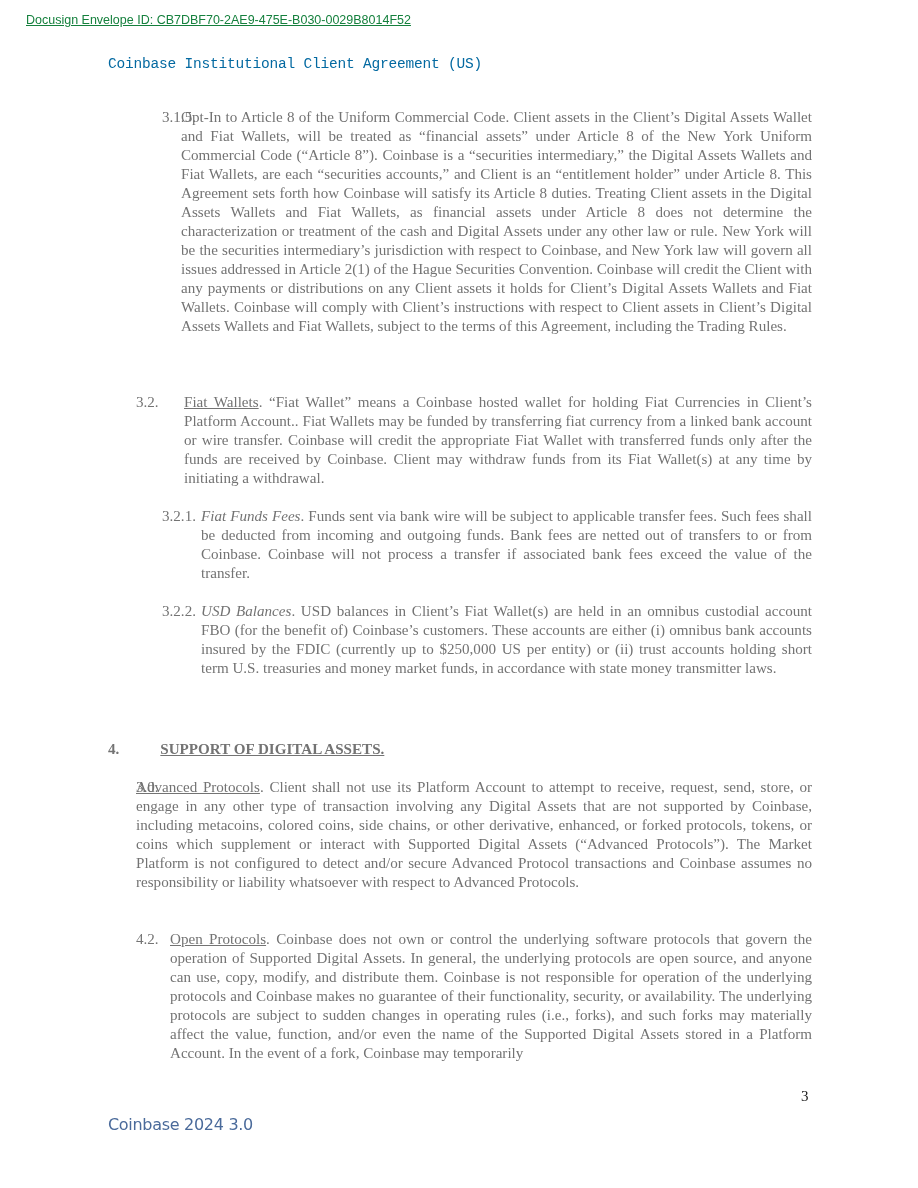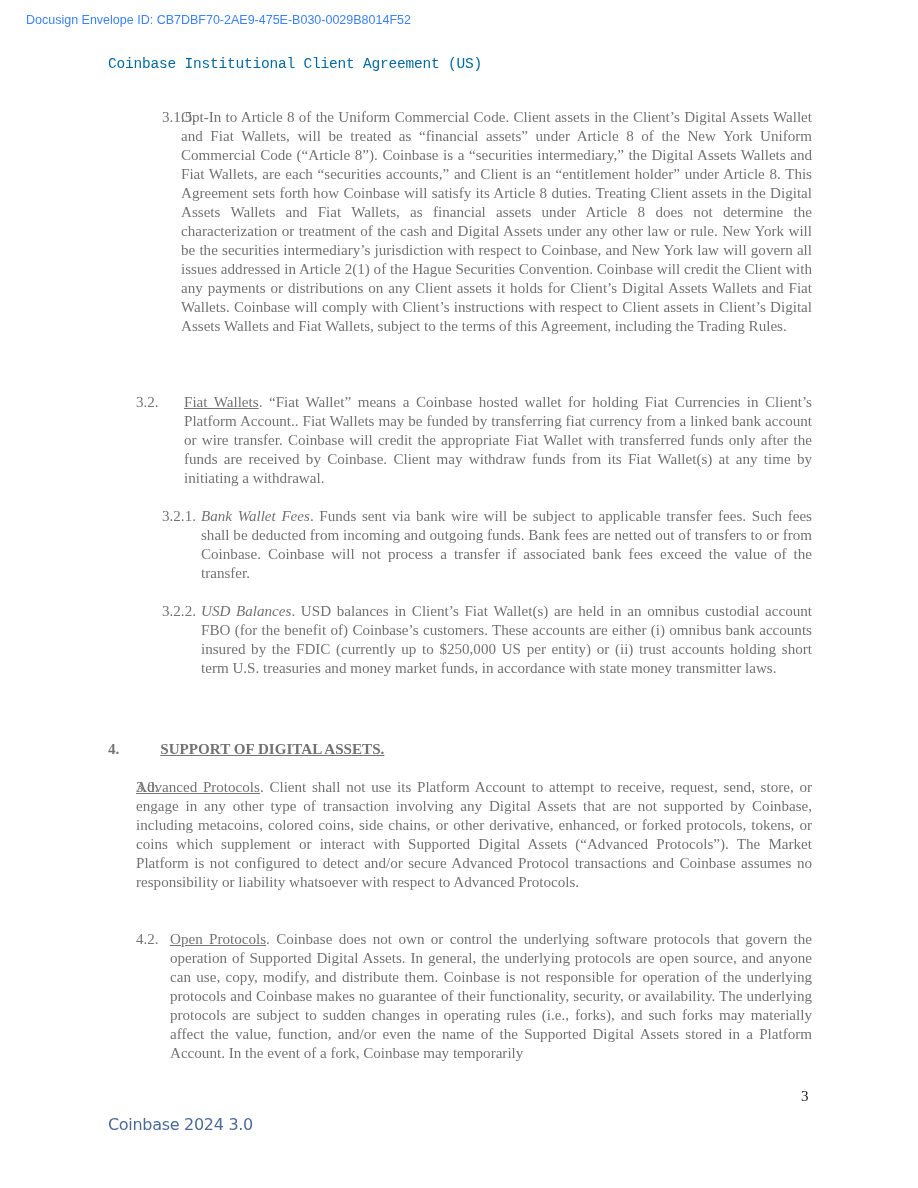--- a/index.html
+++ b/index.html
@@ -6,7 +6,7 @@
   body { width: 918px; height: 1188px; position: relative; overflow: hidden; }
   .envelope {
     position: absolute; left: 26px; top: 13px;
-    font-family: "Liberation Sans", sans-serif; font-size: 12.5px; color: #3b82f6;
+    font-family: "Liberation Sans", sans-serif; font-size: 12.5px; color: #15803d; text-decoration: underline;
   }
   .doc-header {
     position: absolute; left: 108px; top: 56px;

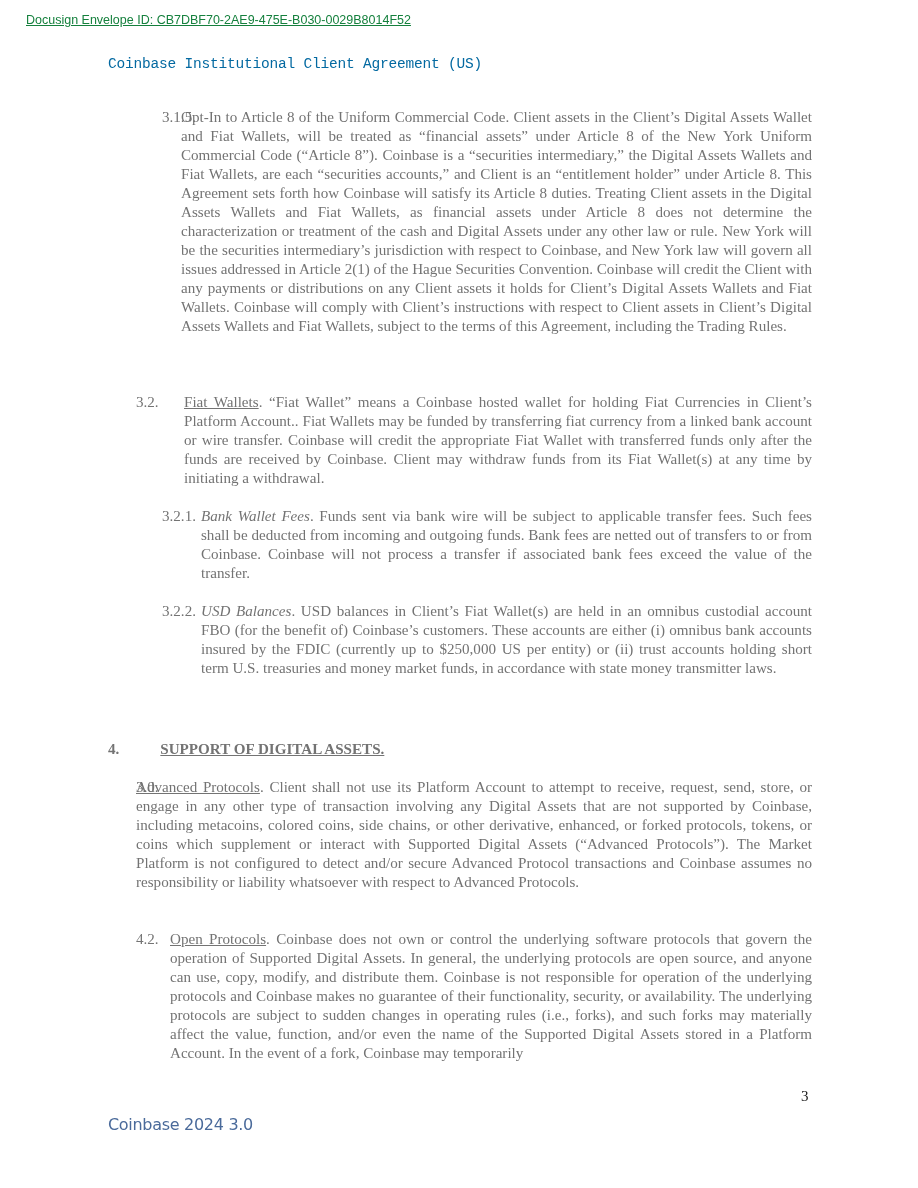--- a/index.html
+++ b/index.html
@@ -64,7 +64,7 @@
 
 <div id="s321" class="item body-text">
   <span class="num">3.2.1.</span>
-  <span class="content"><span class="i">Bank Wallet Fees</span><span>. Funds sent via bank wire will be subject to applicable transfer fees. Such fees shall be deducted from incoming and outgoing funds. Bank fees are netted out of transfers to or from Coinbase. Coinbase will not process a transfer if associated bank fees exceed the value of the transfer.</span></span>
+  <span class="content"><span class="i">Fiat Funds Fees</span><span>. Funds sent via bank wire will be subject to applicable transfer fees. Such fees shall be deducted from incoming and outgoing funds. Bank fees are netted out of transfers to or from Coinbase. Coinbase will not process a transfer if associated bank fees exceed the value of the transfer.</span></span>
 </div>
 
 <div id="s322" class="item body-text">

